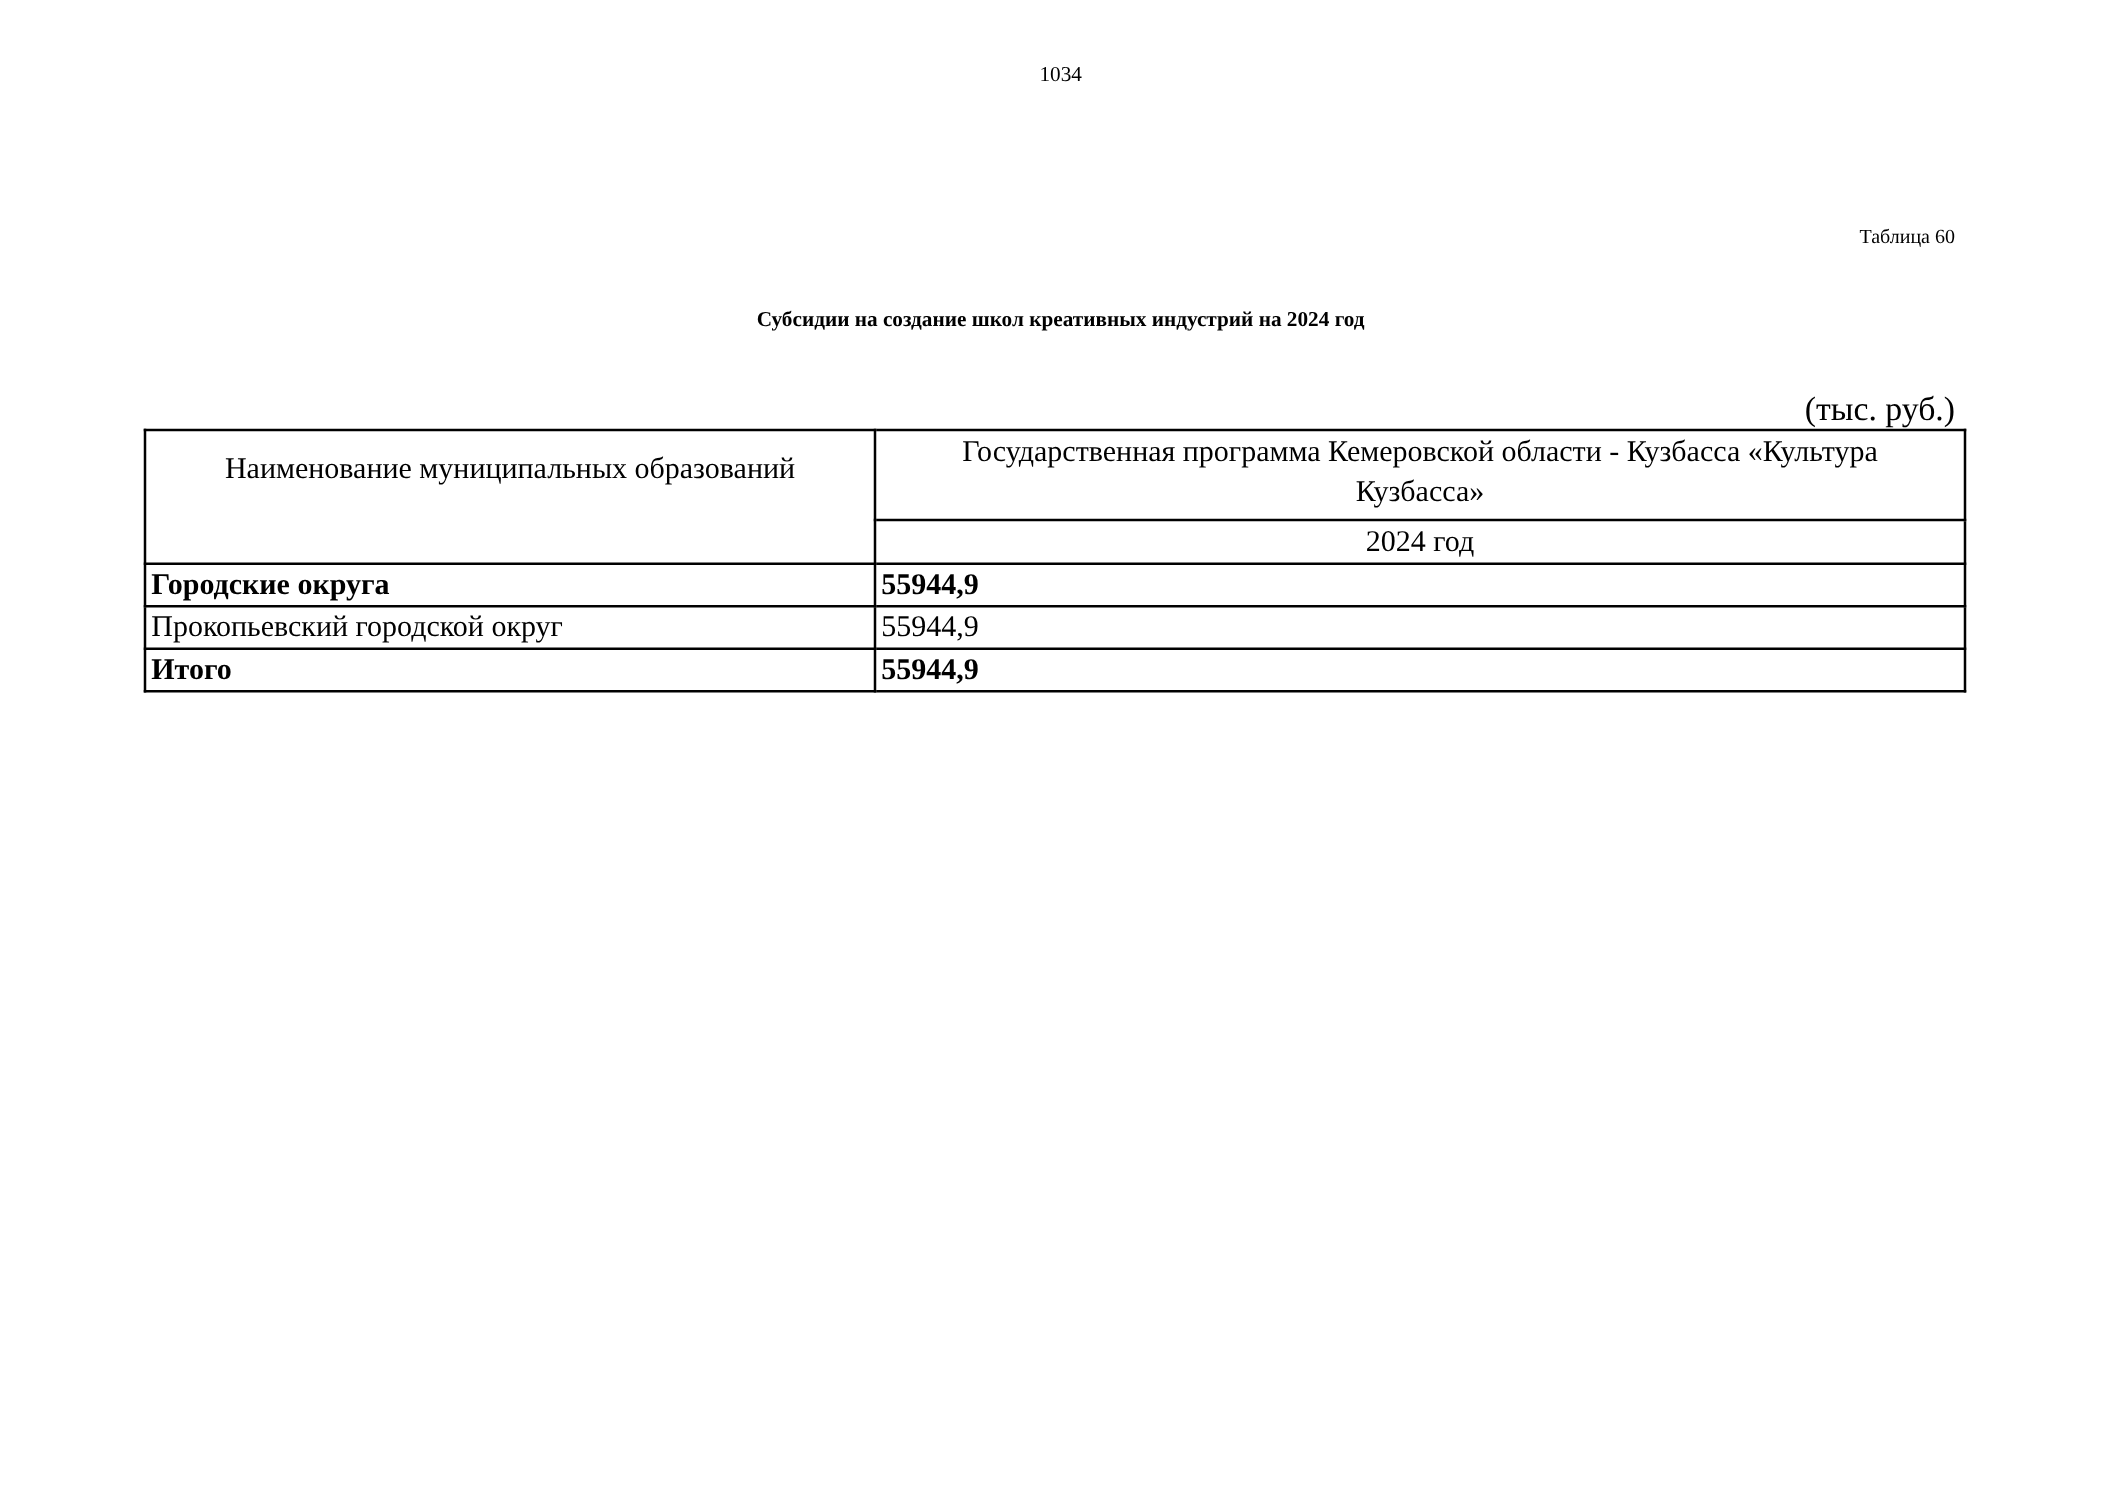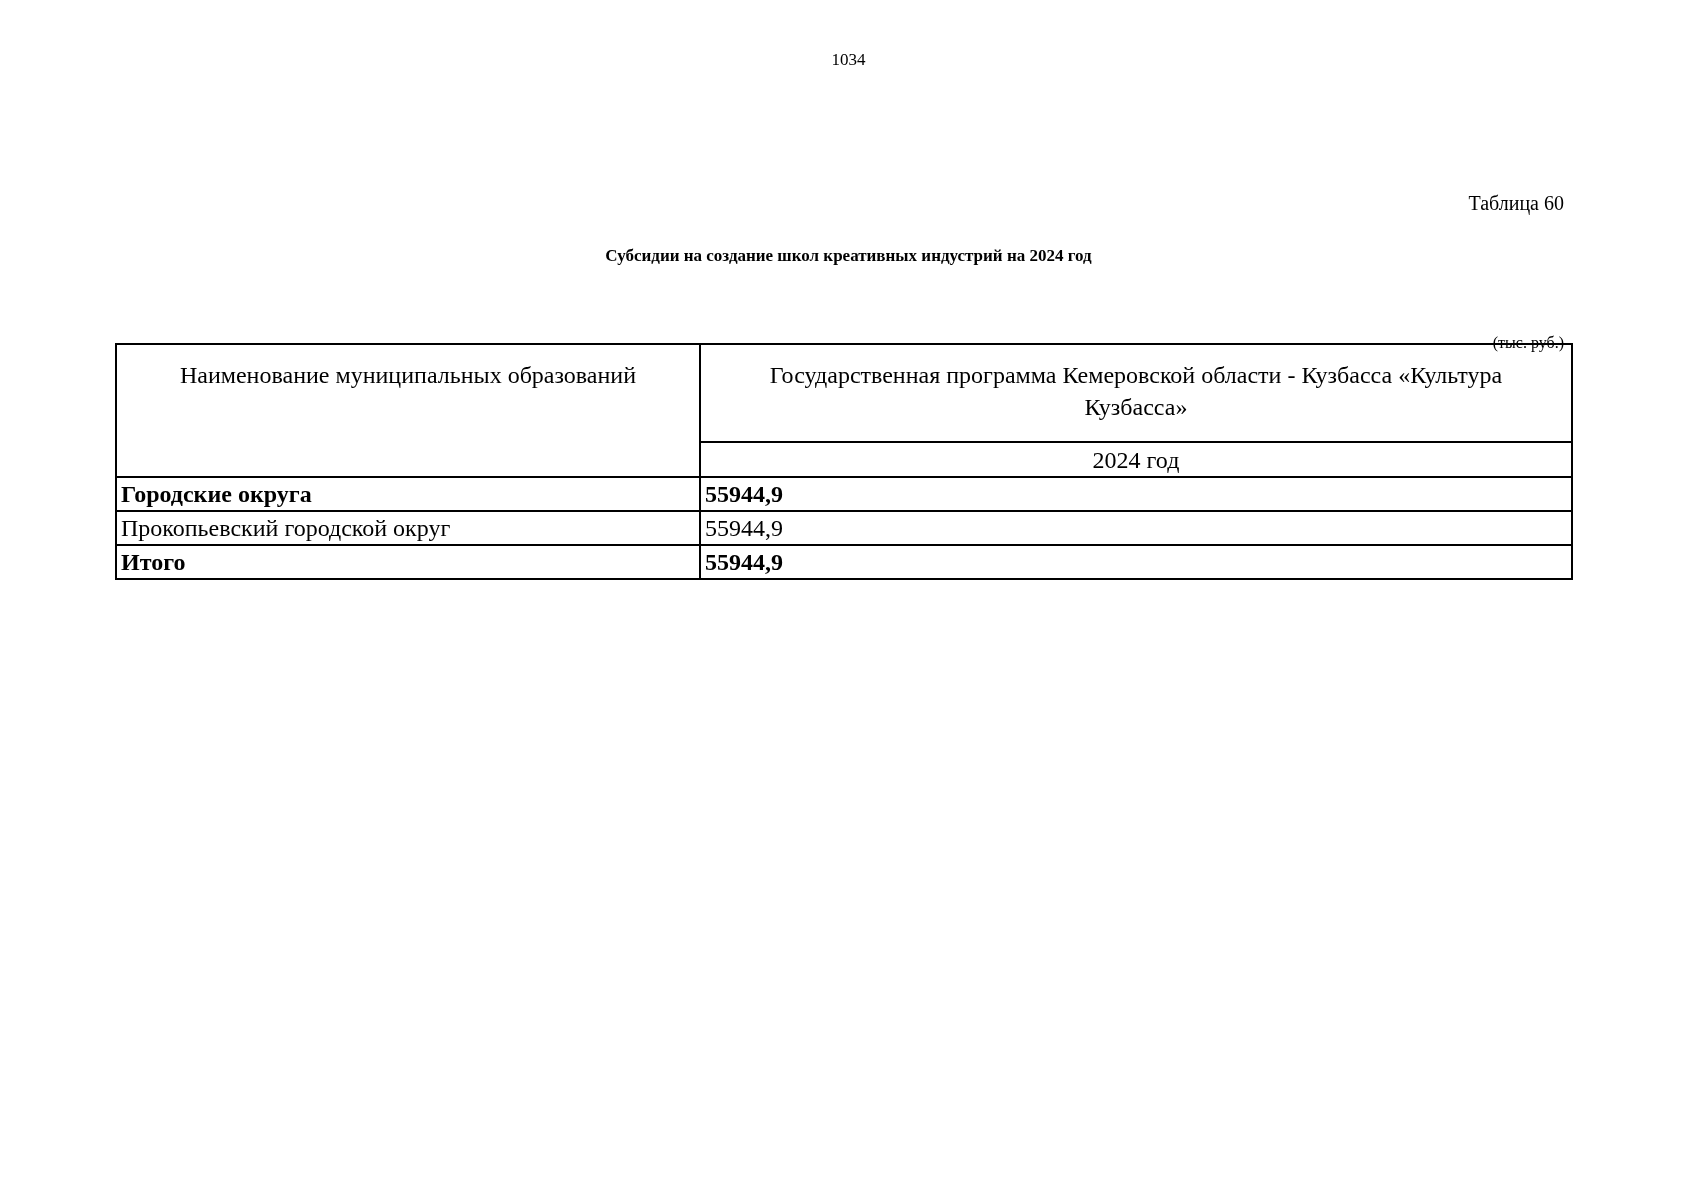--- a/index.html
+++ b/index.html
@@ -27,8 +27,8 @@
     .table-label {
       position: absolute;
       right: 133px;
-      top: 188px;
-      font-size: 20px;
+      top: 175px;
+      font-size: 16px;
       line-height: 30px;
     }
     .doc-title {

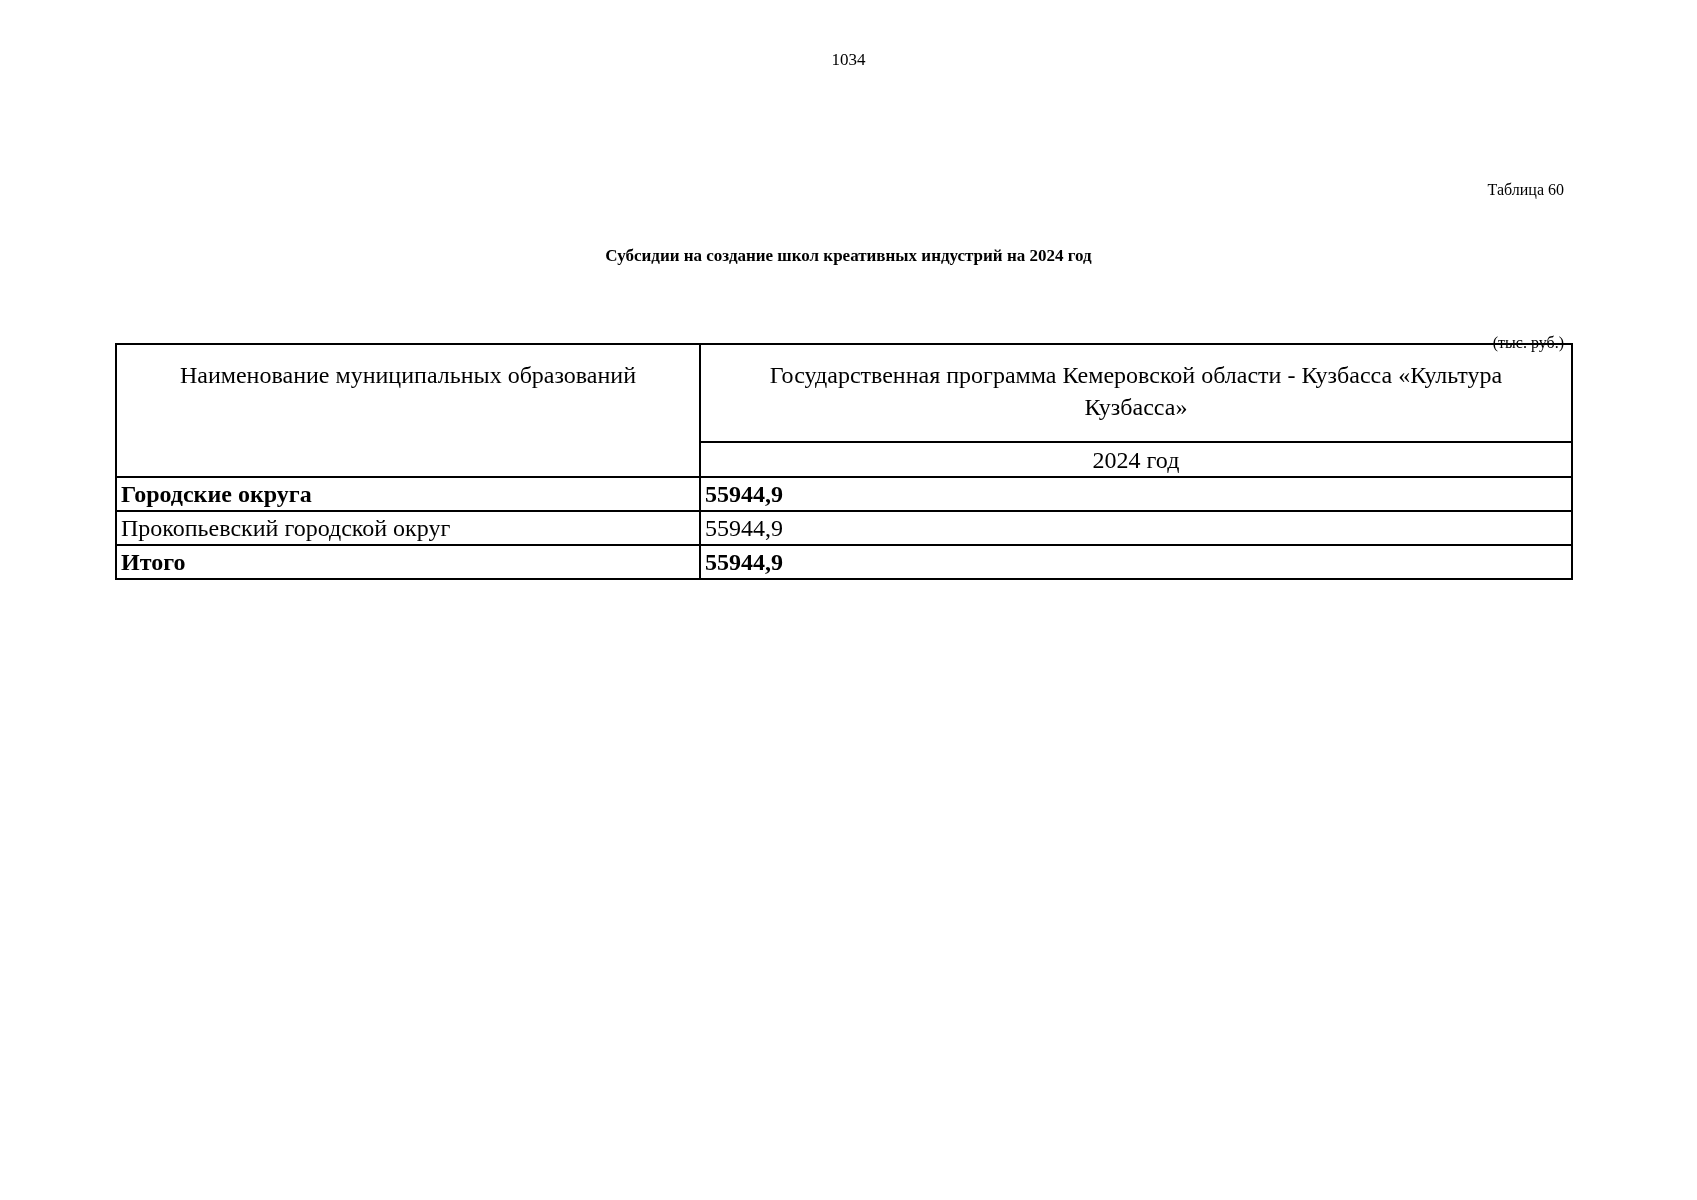--- a/index.html
+++ b/index.html
@@ -44,8 +44,8 @@
     .units {
       position: absolute;
       right: 133px;
-      top: 328px;
-      font-size: 16px;
+      top: 312px;
+      font-size: 27px;
       line-height: 30px;
       margin-left: 15px;
     }

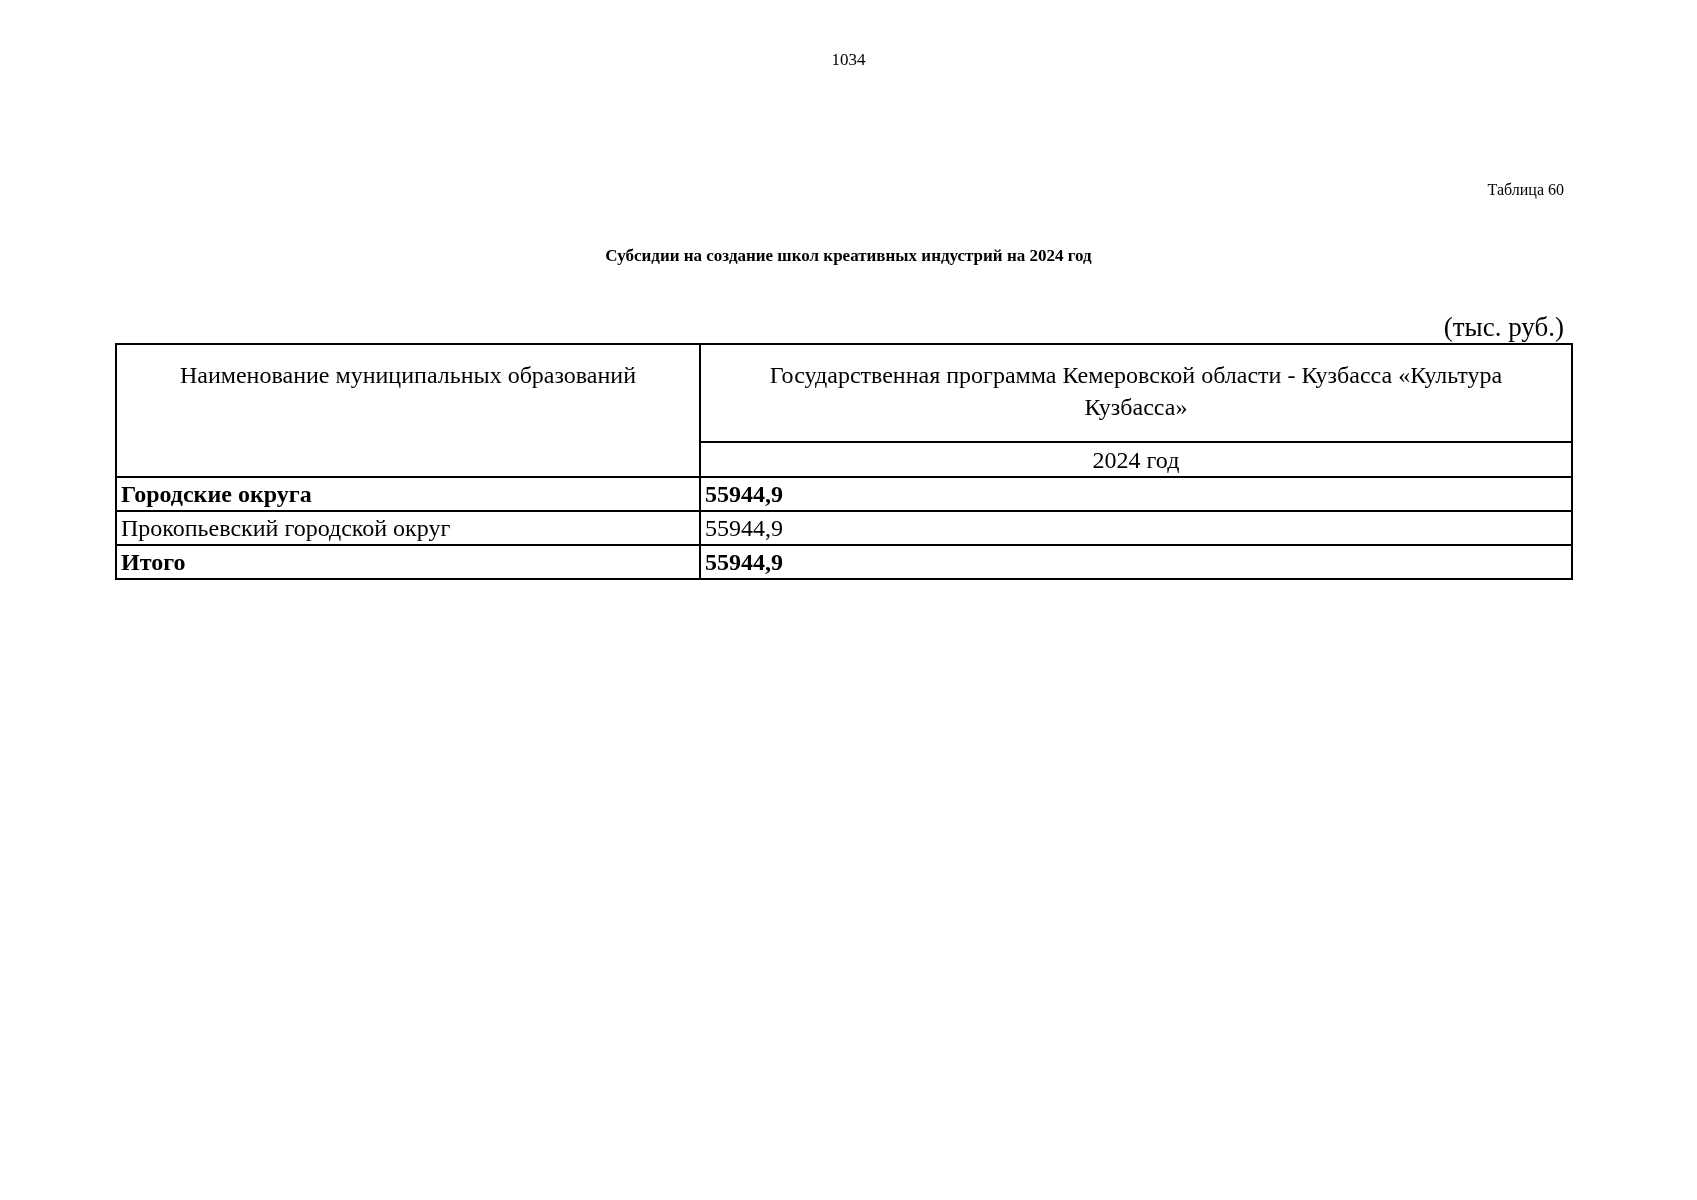--- a/index.html
+++ b/index.html
@@ -72,7 +72,7 @@
     table.data-table th.col-program {
       text-align: center;
       height: 68px;
-      padding: 14px 20px;
+      padding: 1px 20px;
     }
     table.data-table th.col-year {
       text-align: center;

